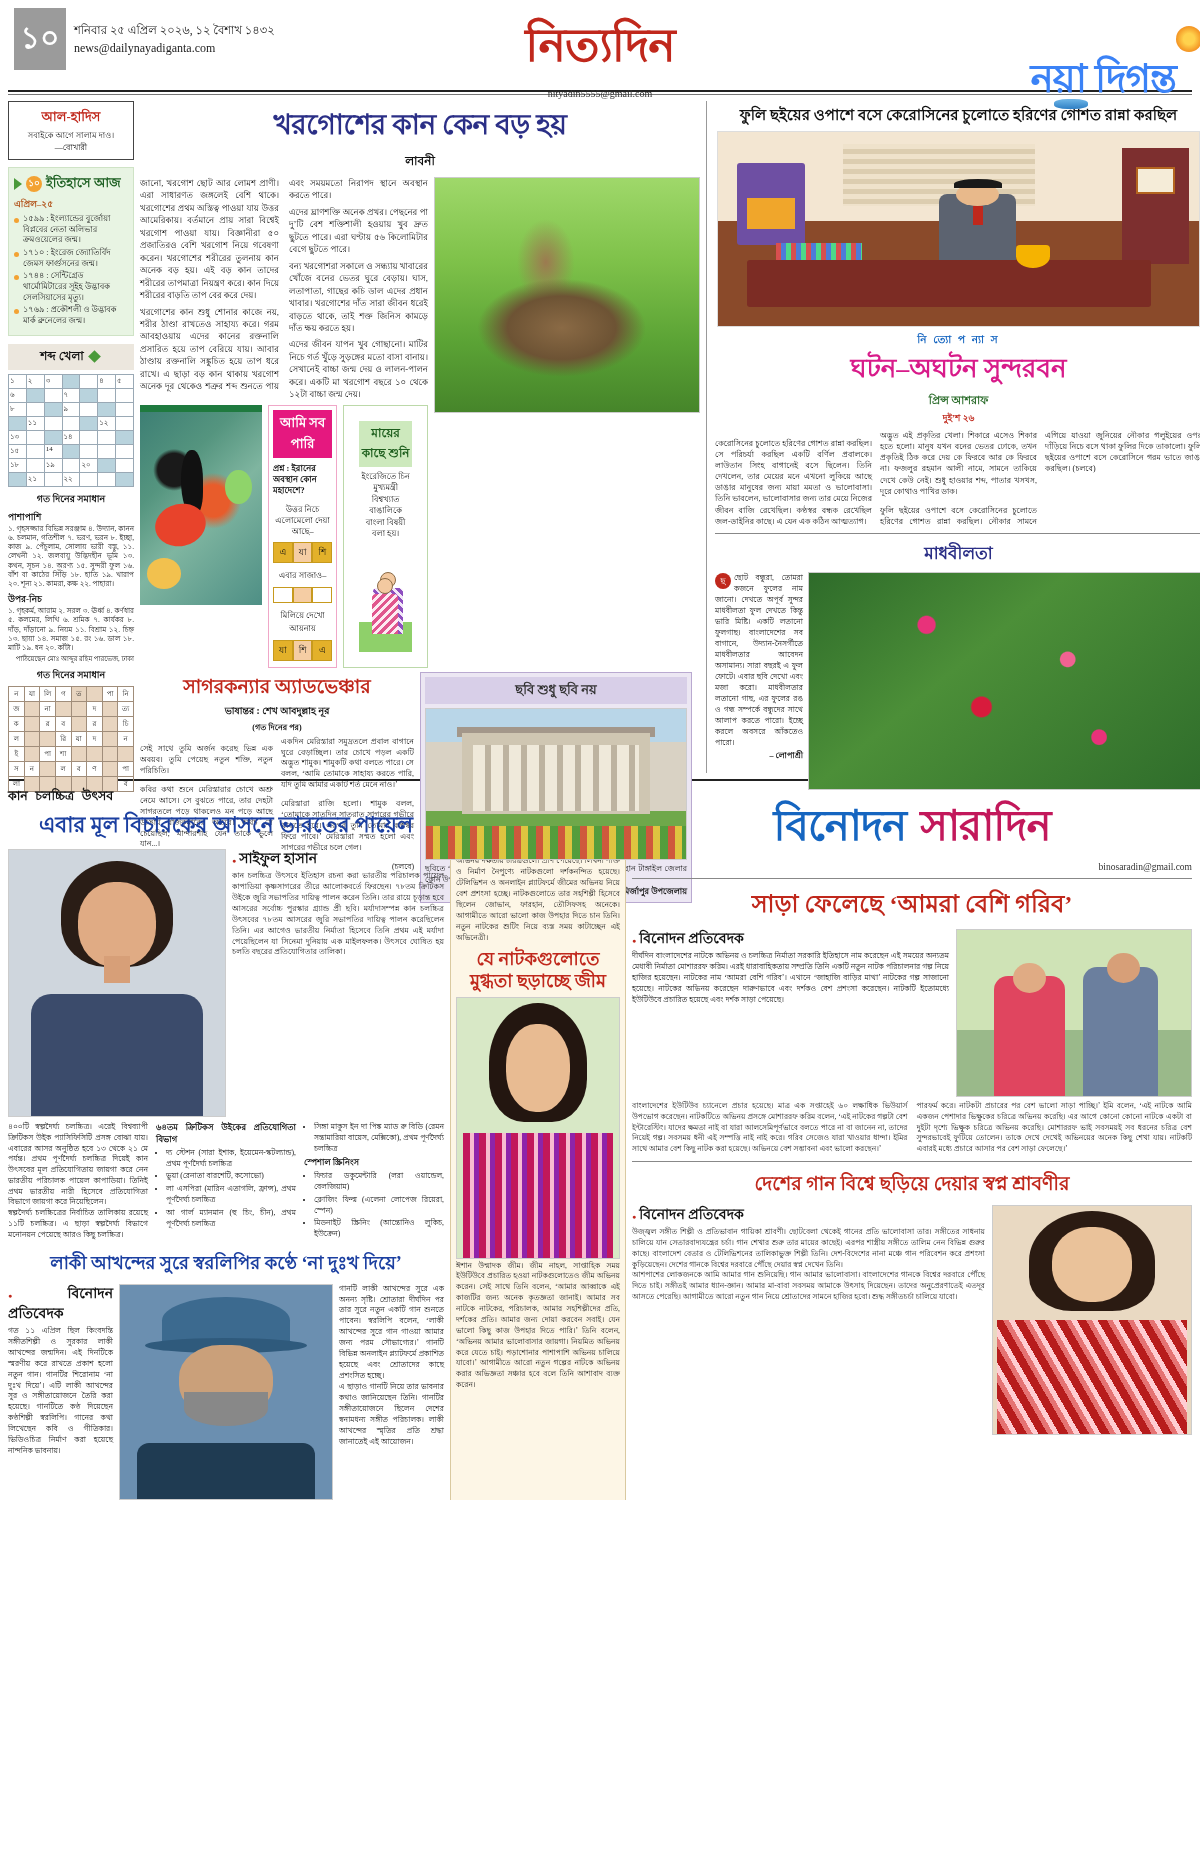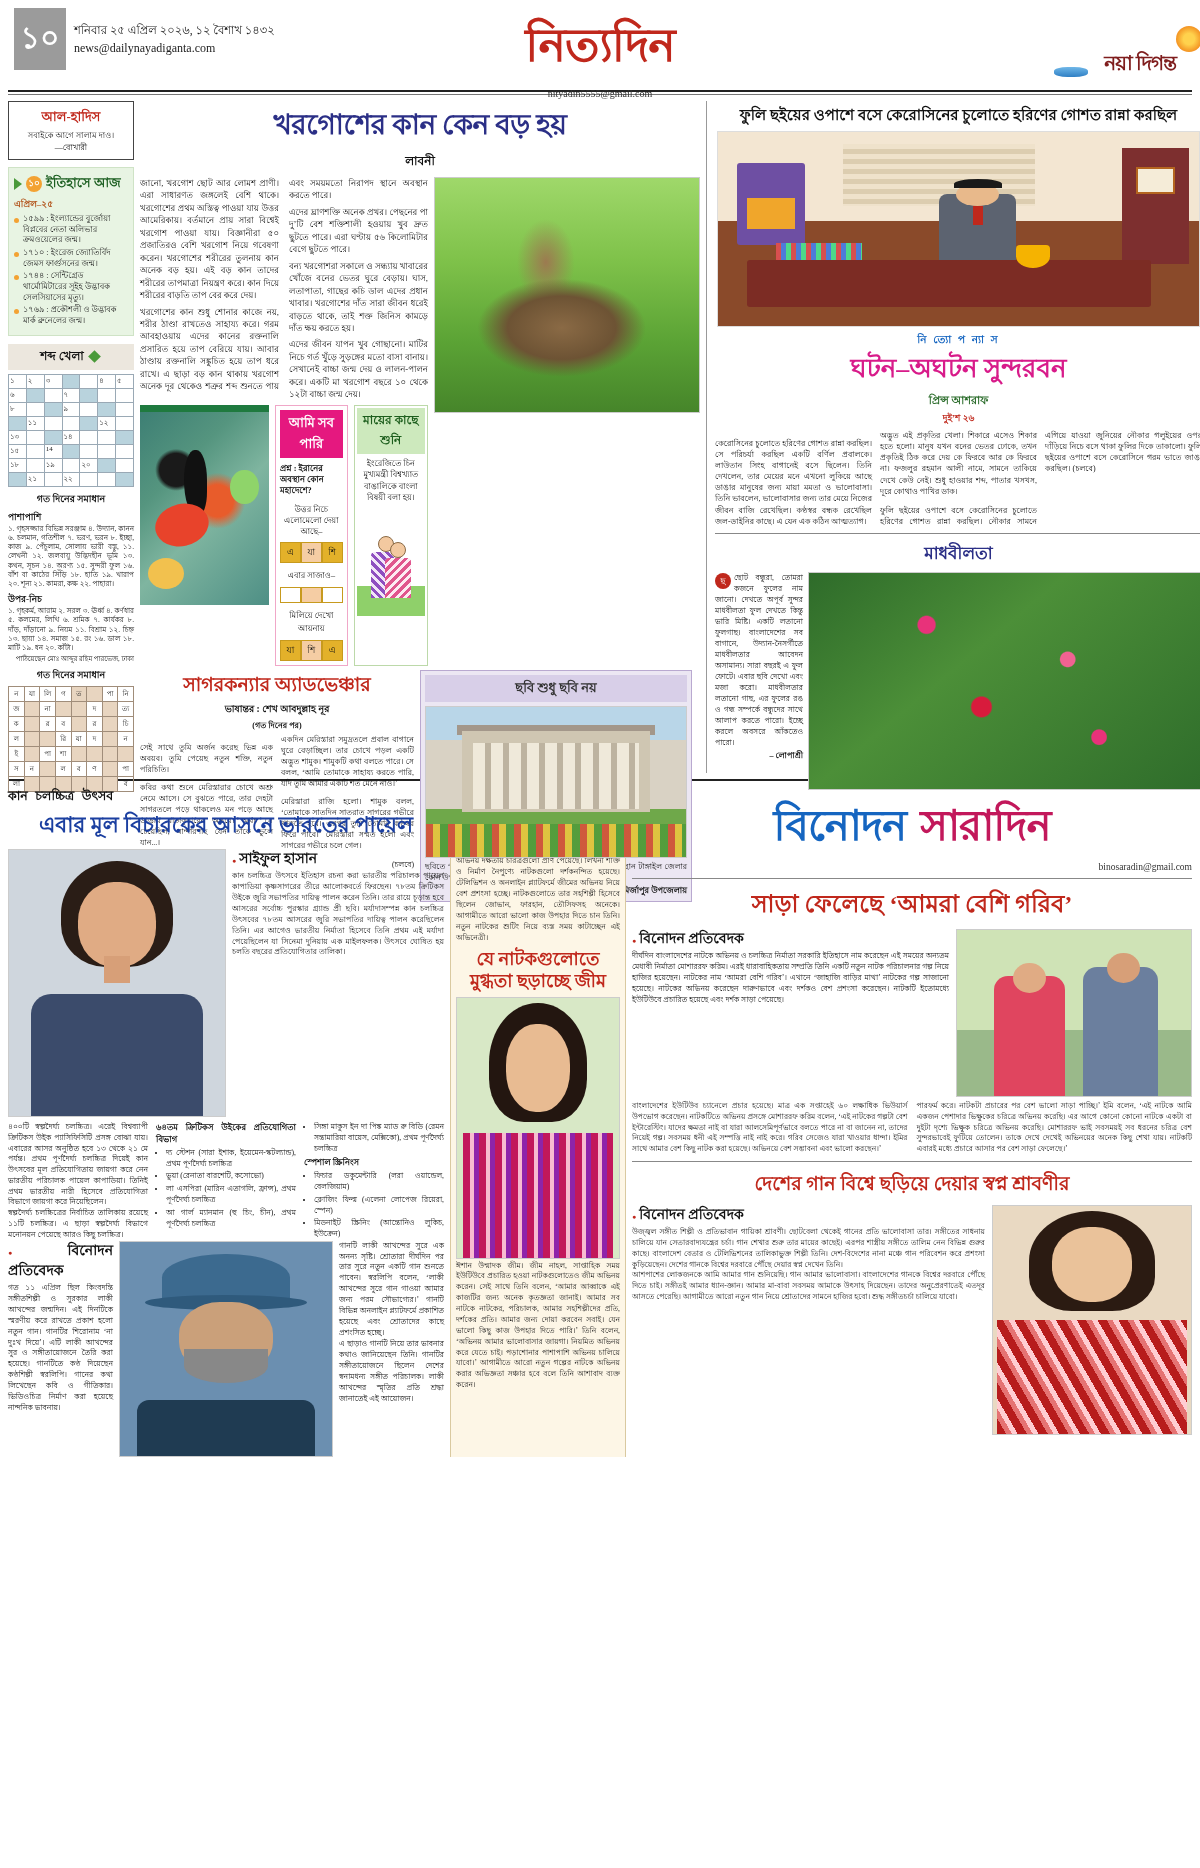--- a/index.html
+++ b/index.html
@@ -39,7 +39,7 @@
     background:radial-gradient(circle,#ffd24d 30%,#f28c1e 75%);
     position:relative; top:8px; left:26px;
   }
-  .nd-logo .nd-word { font-size:20px; font-weight:bold; color:#7f1d1d; letter-spacing:-1px; }
+  .nd-logo .nd-word { font-size:39px; font-weight:bold; color:#3b82f6; letter-spacing:-1px; }
   .nd-logo .wave {
     display:inline-block; width:34px; height:10px; position:relative; top:-18px; left:-88px;
     background:linear-gradient(#6fb7e8,#2f7fc4); border-radius:40%;

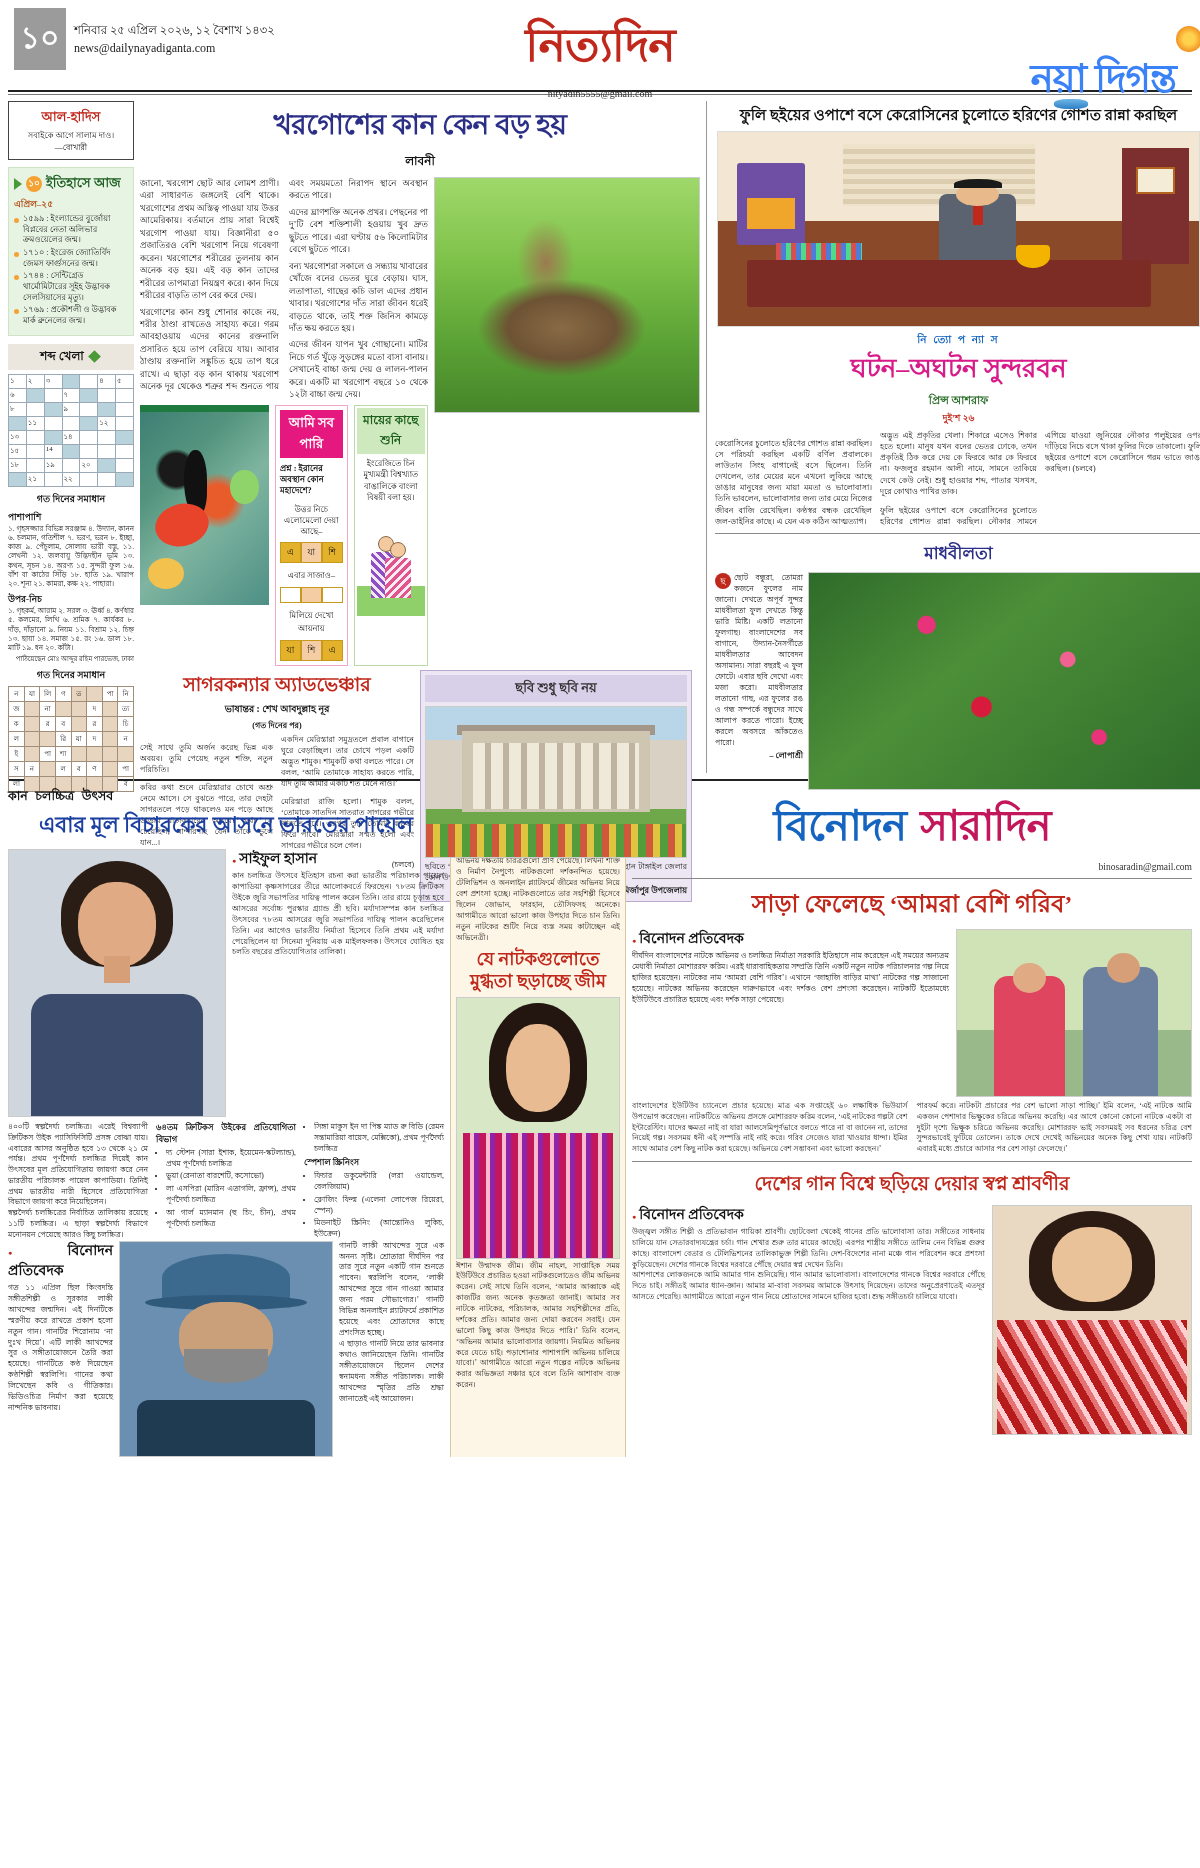--- a/index.html
+++ b/index.html
@@ -156,7 +156,7 @@
   .tile.w { background:#fff; }
   .quiz-sub { font-size:8.2px; text-align:center; margin-top:6px; }
 
-  .mother-box { width:148px; border:1.5px solid #bcd9a9; padding:2px; }
+  .mother-box { width:148px; border:1.5px solid #bcd9a9; padding:15px; }
   .mother-title { background:#cde9bd; text-align:center; font-size:12px; font-weight:bold; padding:3px 0; color:#1d5e1d; }
   .mother-text { font-size:8.2px; text-align:center; line-height:1.4; margin-top:4px; }
   .girls-art { height:108px; margin-top:4px; position:relative;

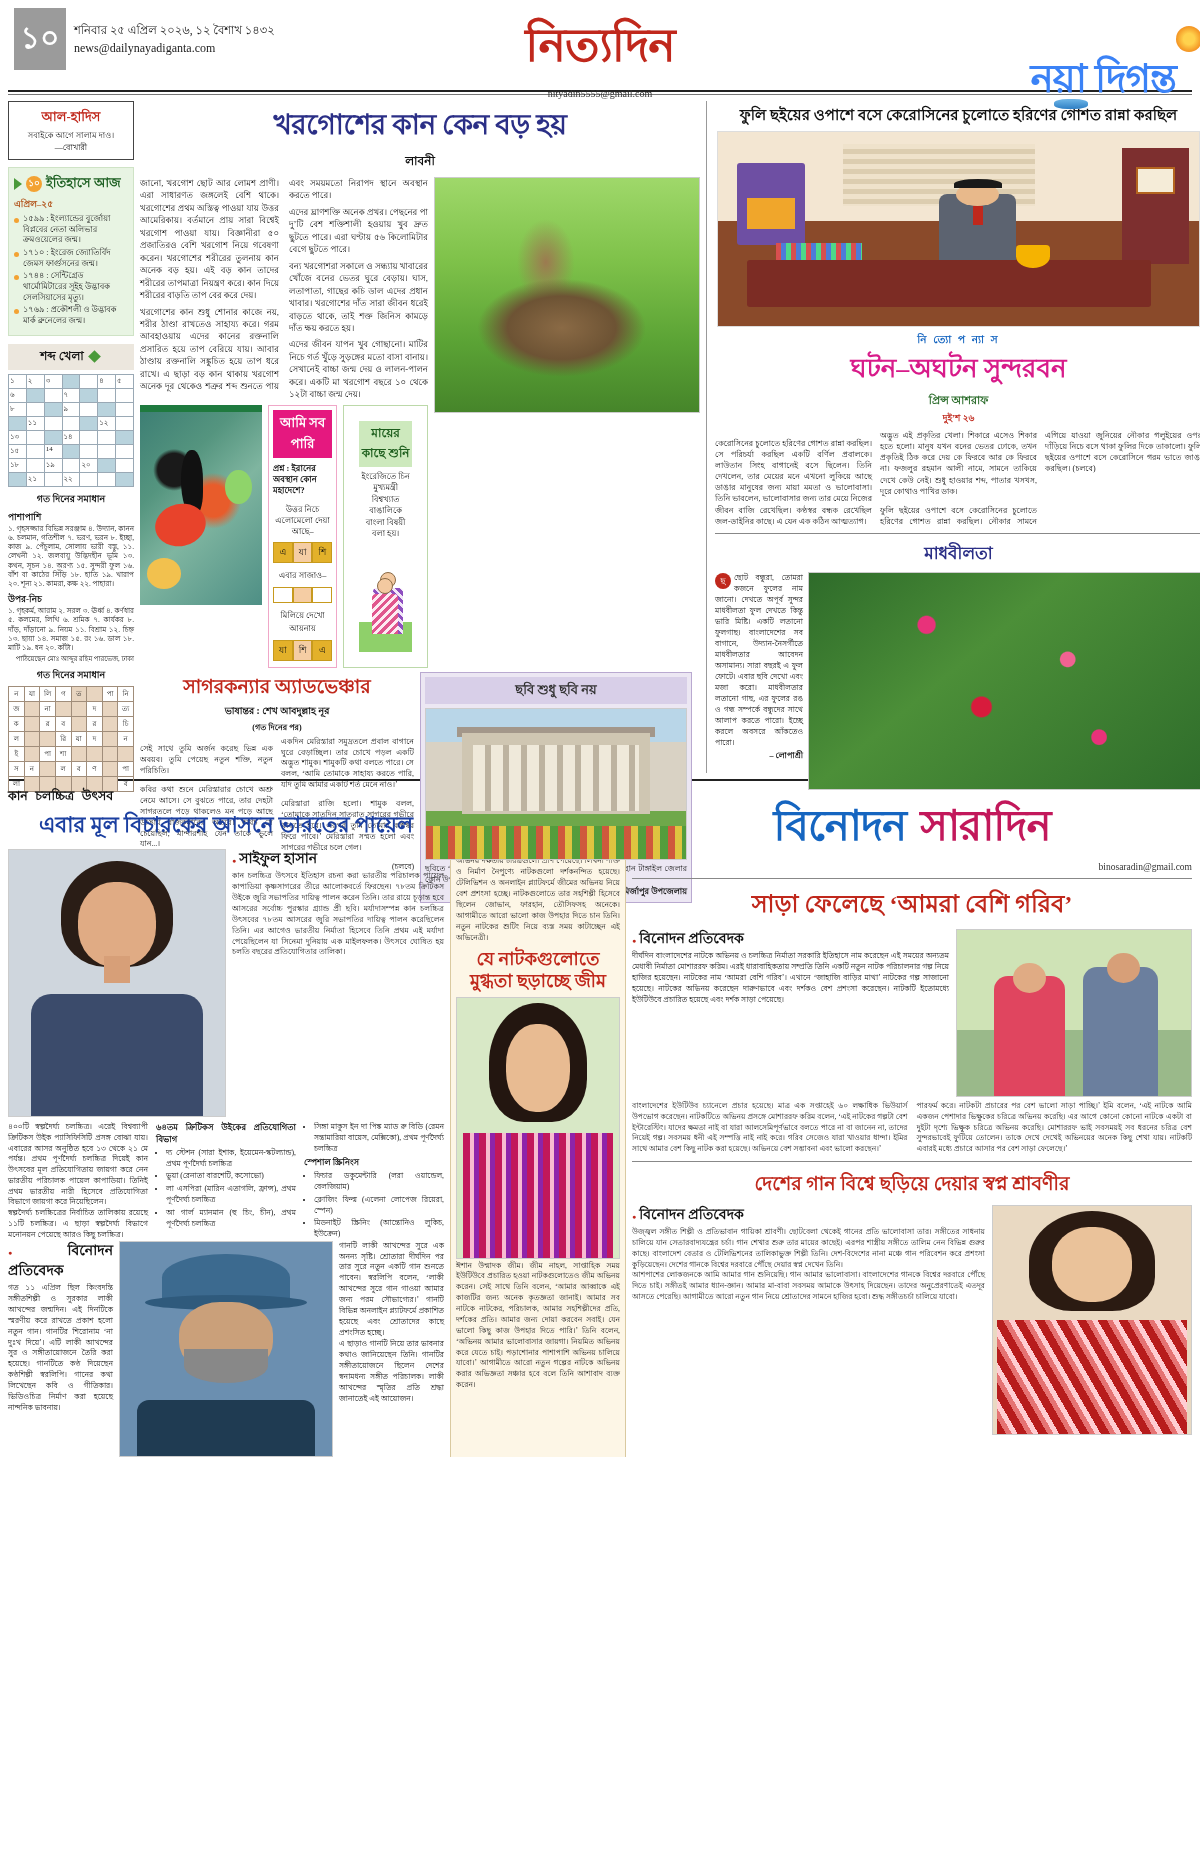--- a/index.html
+++ b/index.html
@@ -660,6 +660,7 @@
           </ul>
         </div>
 
+        <div class="lucky-head">লাকী আখন্দের সুরে স্বরলিপির কণ্ঠে ‘না দুঃখ দিয়ে’</div>
         <div class="lucky-row">
           <div class="lucky-text">
             <div class="kan-by">বিনোদন প্রতিবেদক</div>

